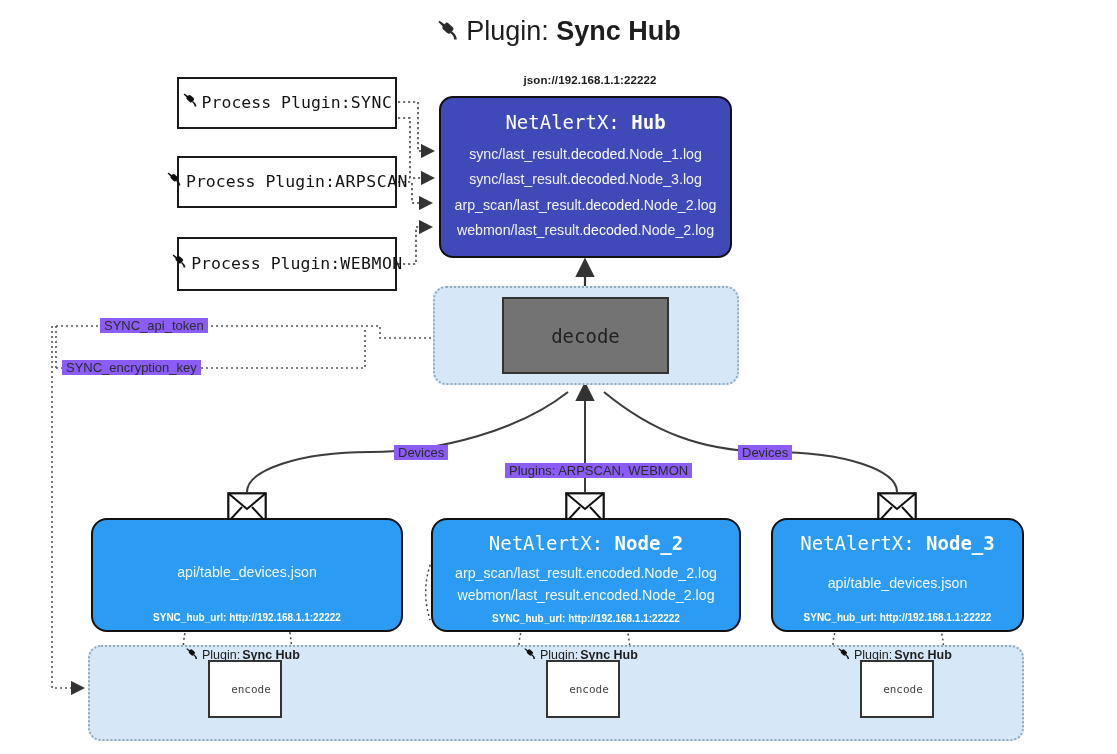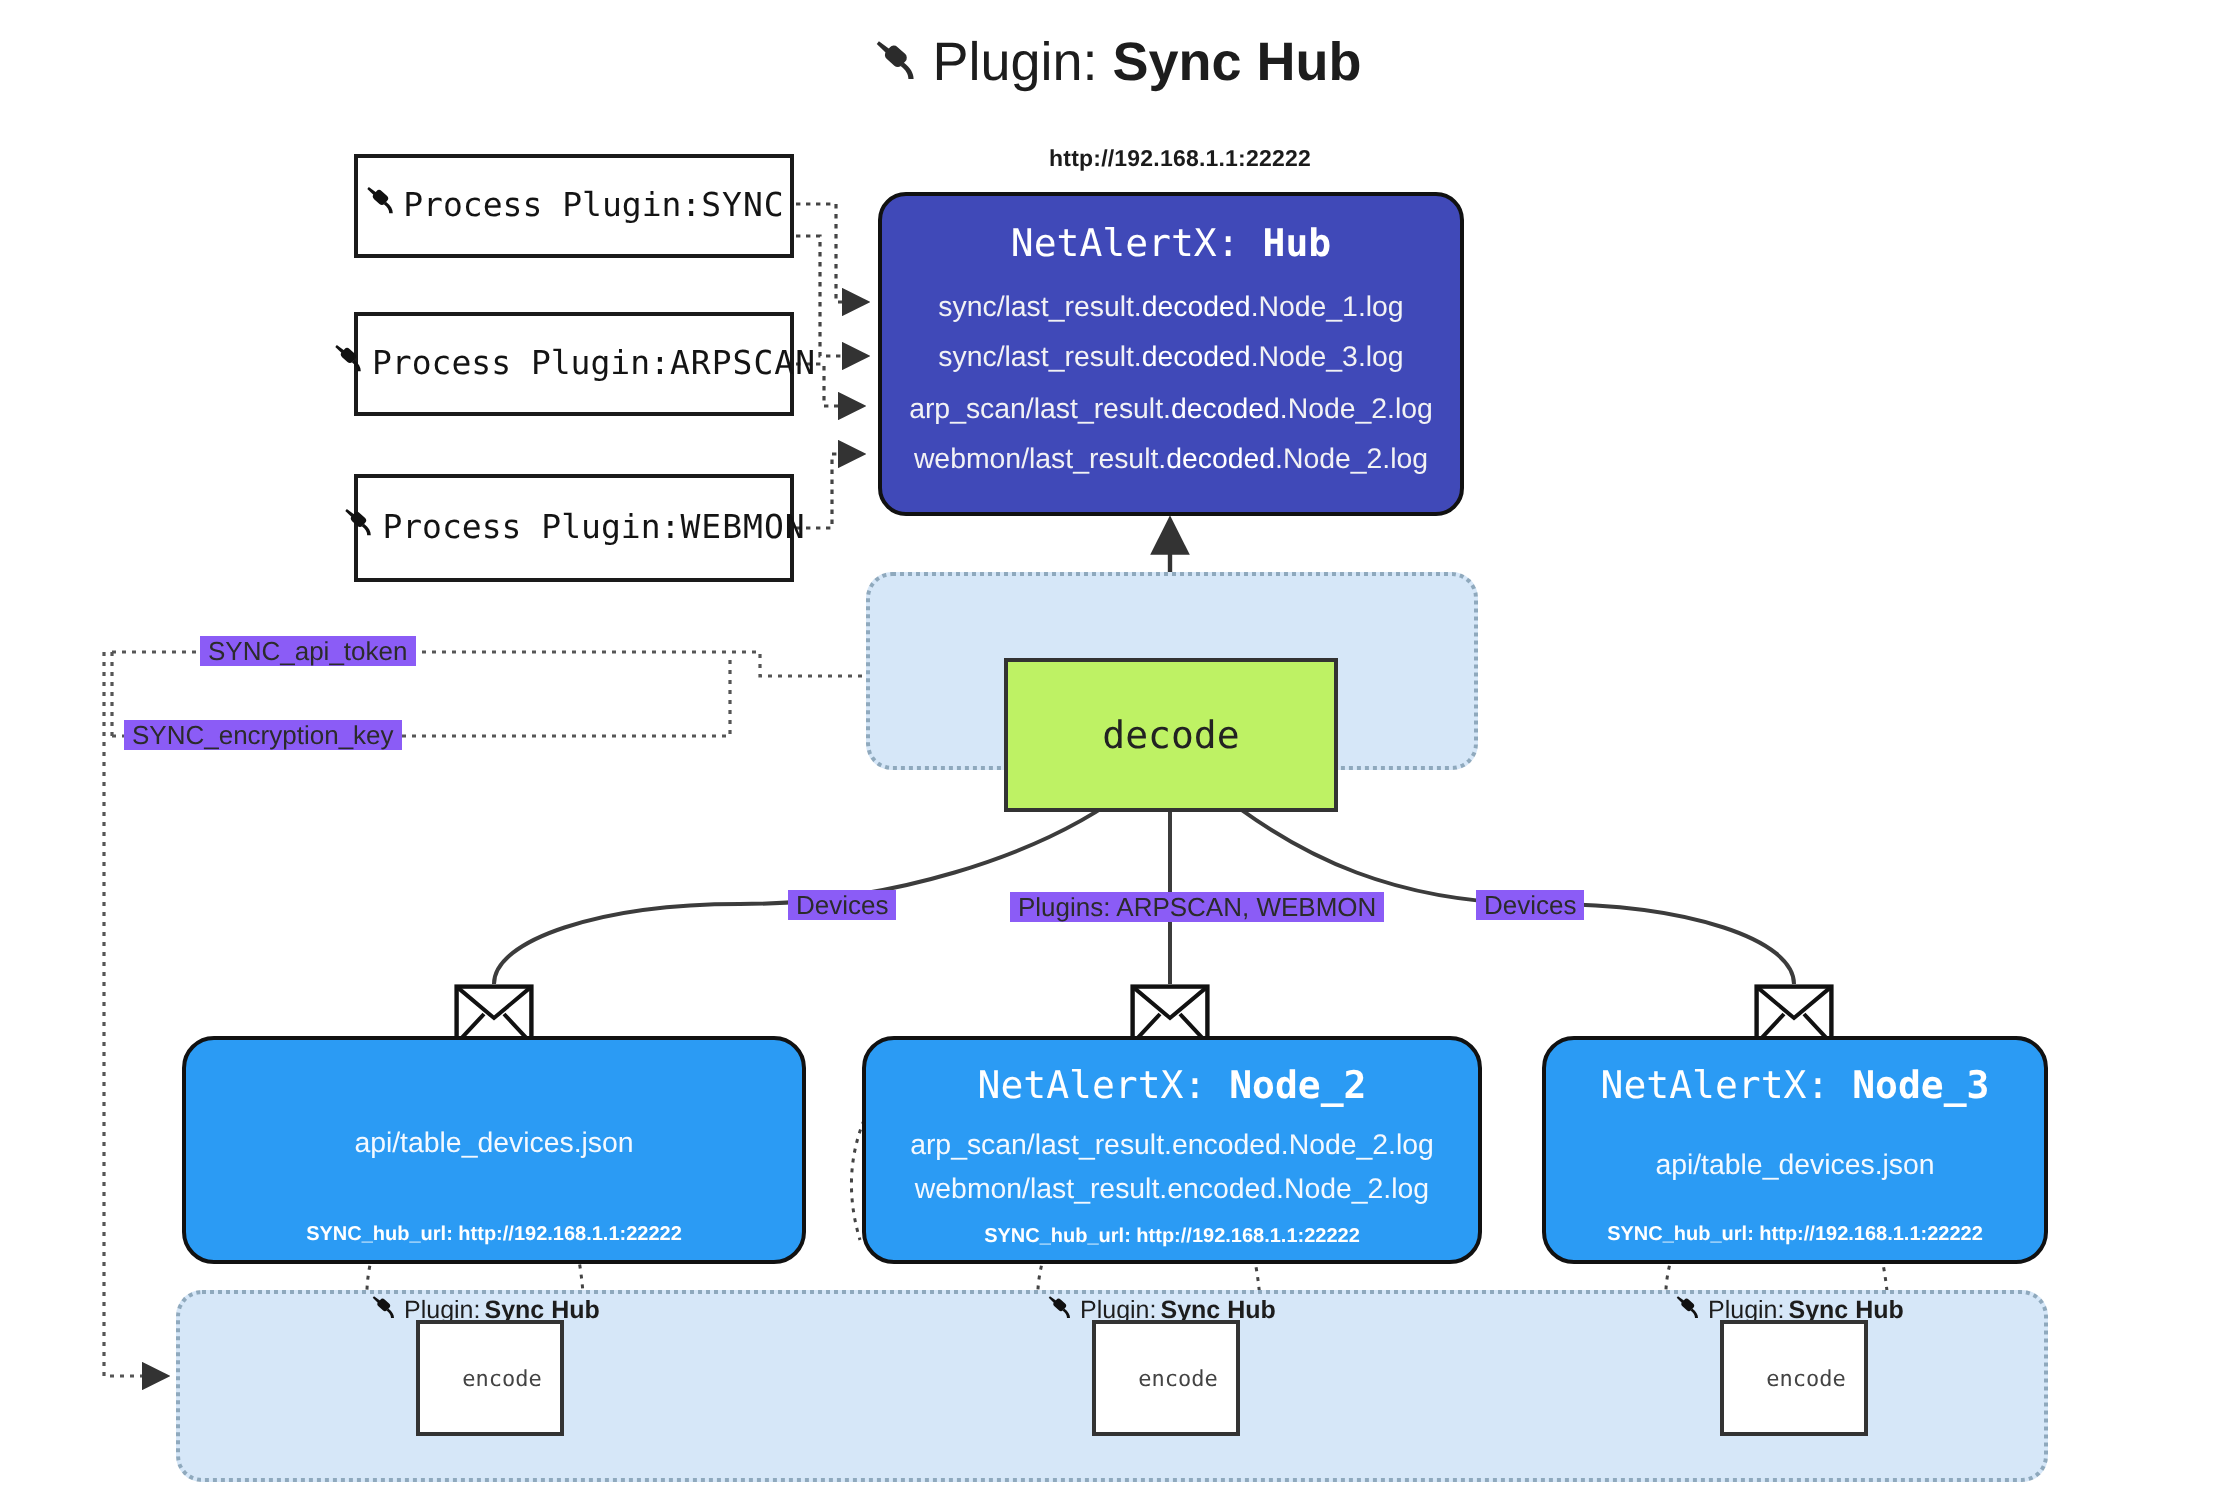--- a/index.html
+++ b/index.html
@@ -182,7 +182,7 @@
     <div class="l2">WEBMON</div>
   </div>
 
-  <div class="abs" id="hubUrl">http://192.168.1.1:22222</div>
+  <div class="abs" id="hubUrl">json://192.168.1.1:22222</div>
   <div class="abs" id="hub">
     <div class="hub-title">
       <span>NetAlertX:</span>

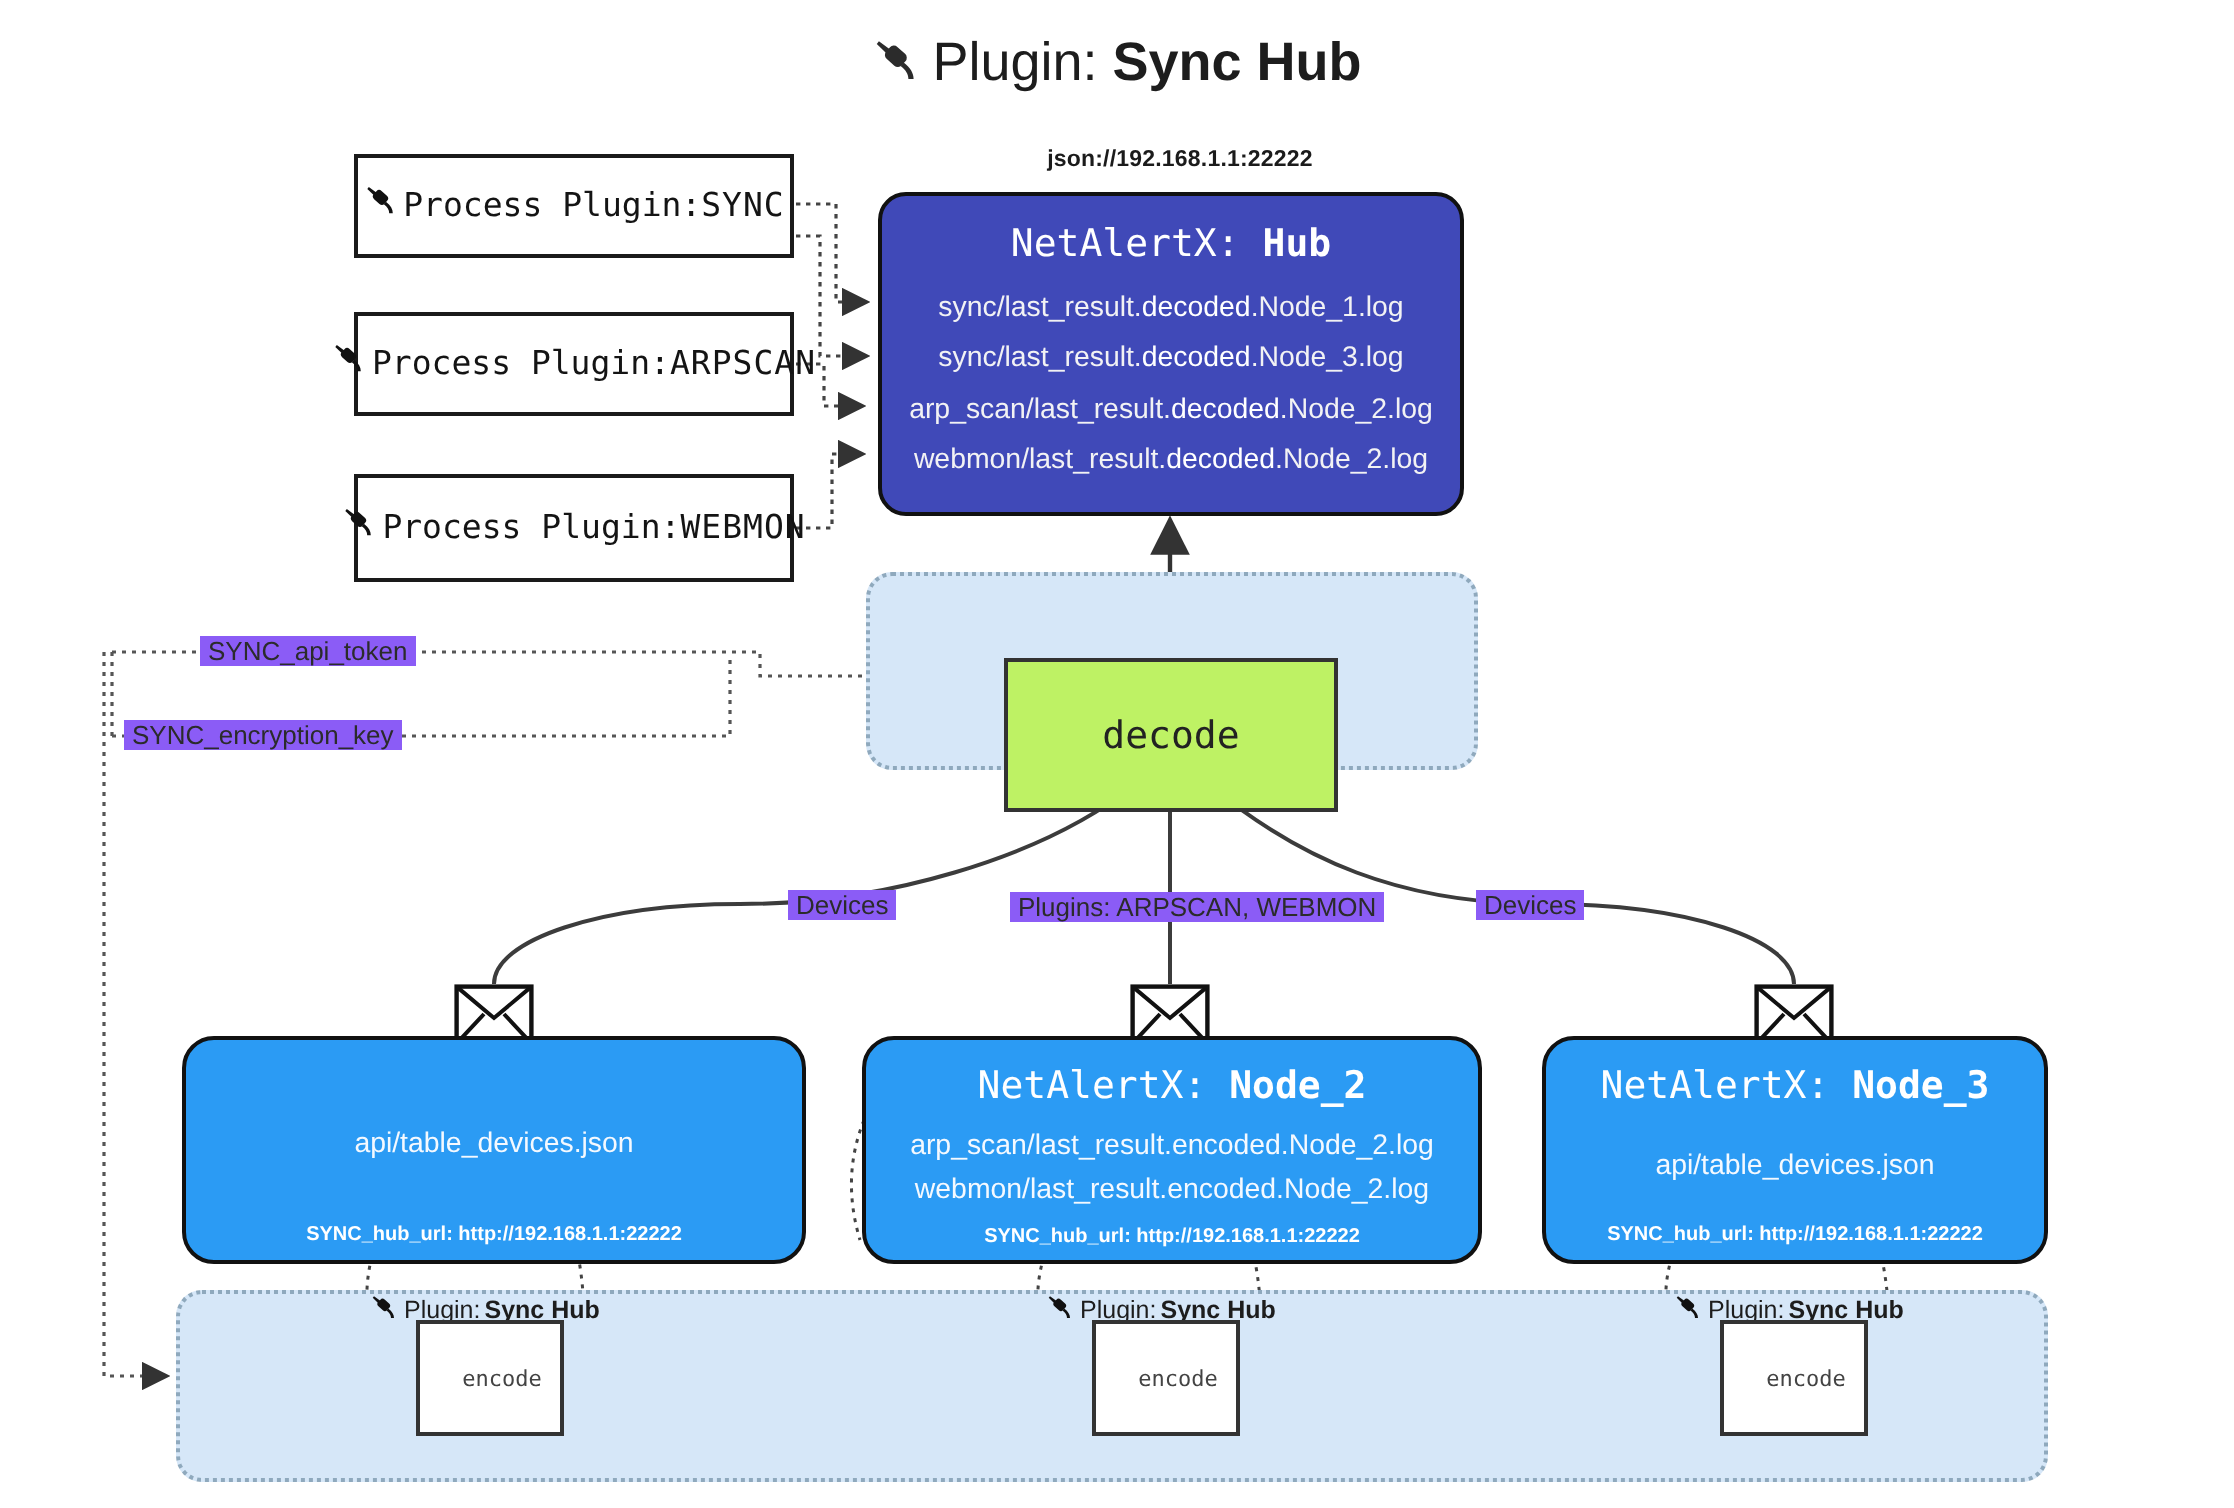--- a/index.html
+++ b/index.html
@@ -39,10 +39,10 @@
   
   #decodeWrap{left:433px;top:286px;width:306px;height:99px;background:#d6e7f8;
        border:2px dotted #8fa9bd;border-radius:13px;box-sizing:border-box;}
-  #decodeBox{left:502px;top:297px;width:167px;height:77px;background:#bef264;
+  #decodeBox{left:502px;top:297px;width:167px;height:77px;background:#737373;
        border:2.5px solid #333;box-sizing:border-box;
        display:flex;align-items:center;justify-content:center;
-       font-family:"DejaVu Sans Mono","Liberation Mono",monospace;font-size:19px;color:#222;margin-top:32px;}
+       font-family:"DejaVu Sans Mono","Liberation Mono",monospace;font-size:19px;color:#222;}
 
   
   .wlabel{font-size:13px;color:#2b2b2b;background:#8b5cf6;padding:0 4px;white-space:nowrap;}

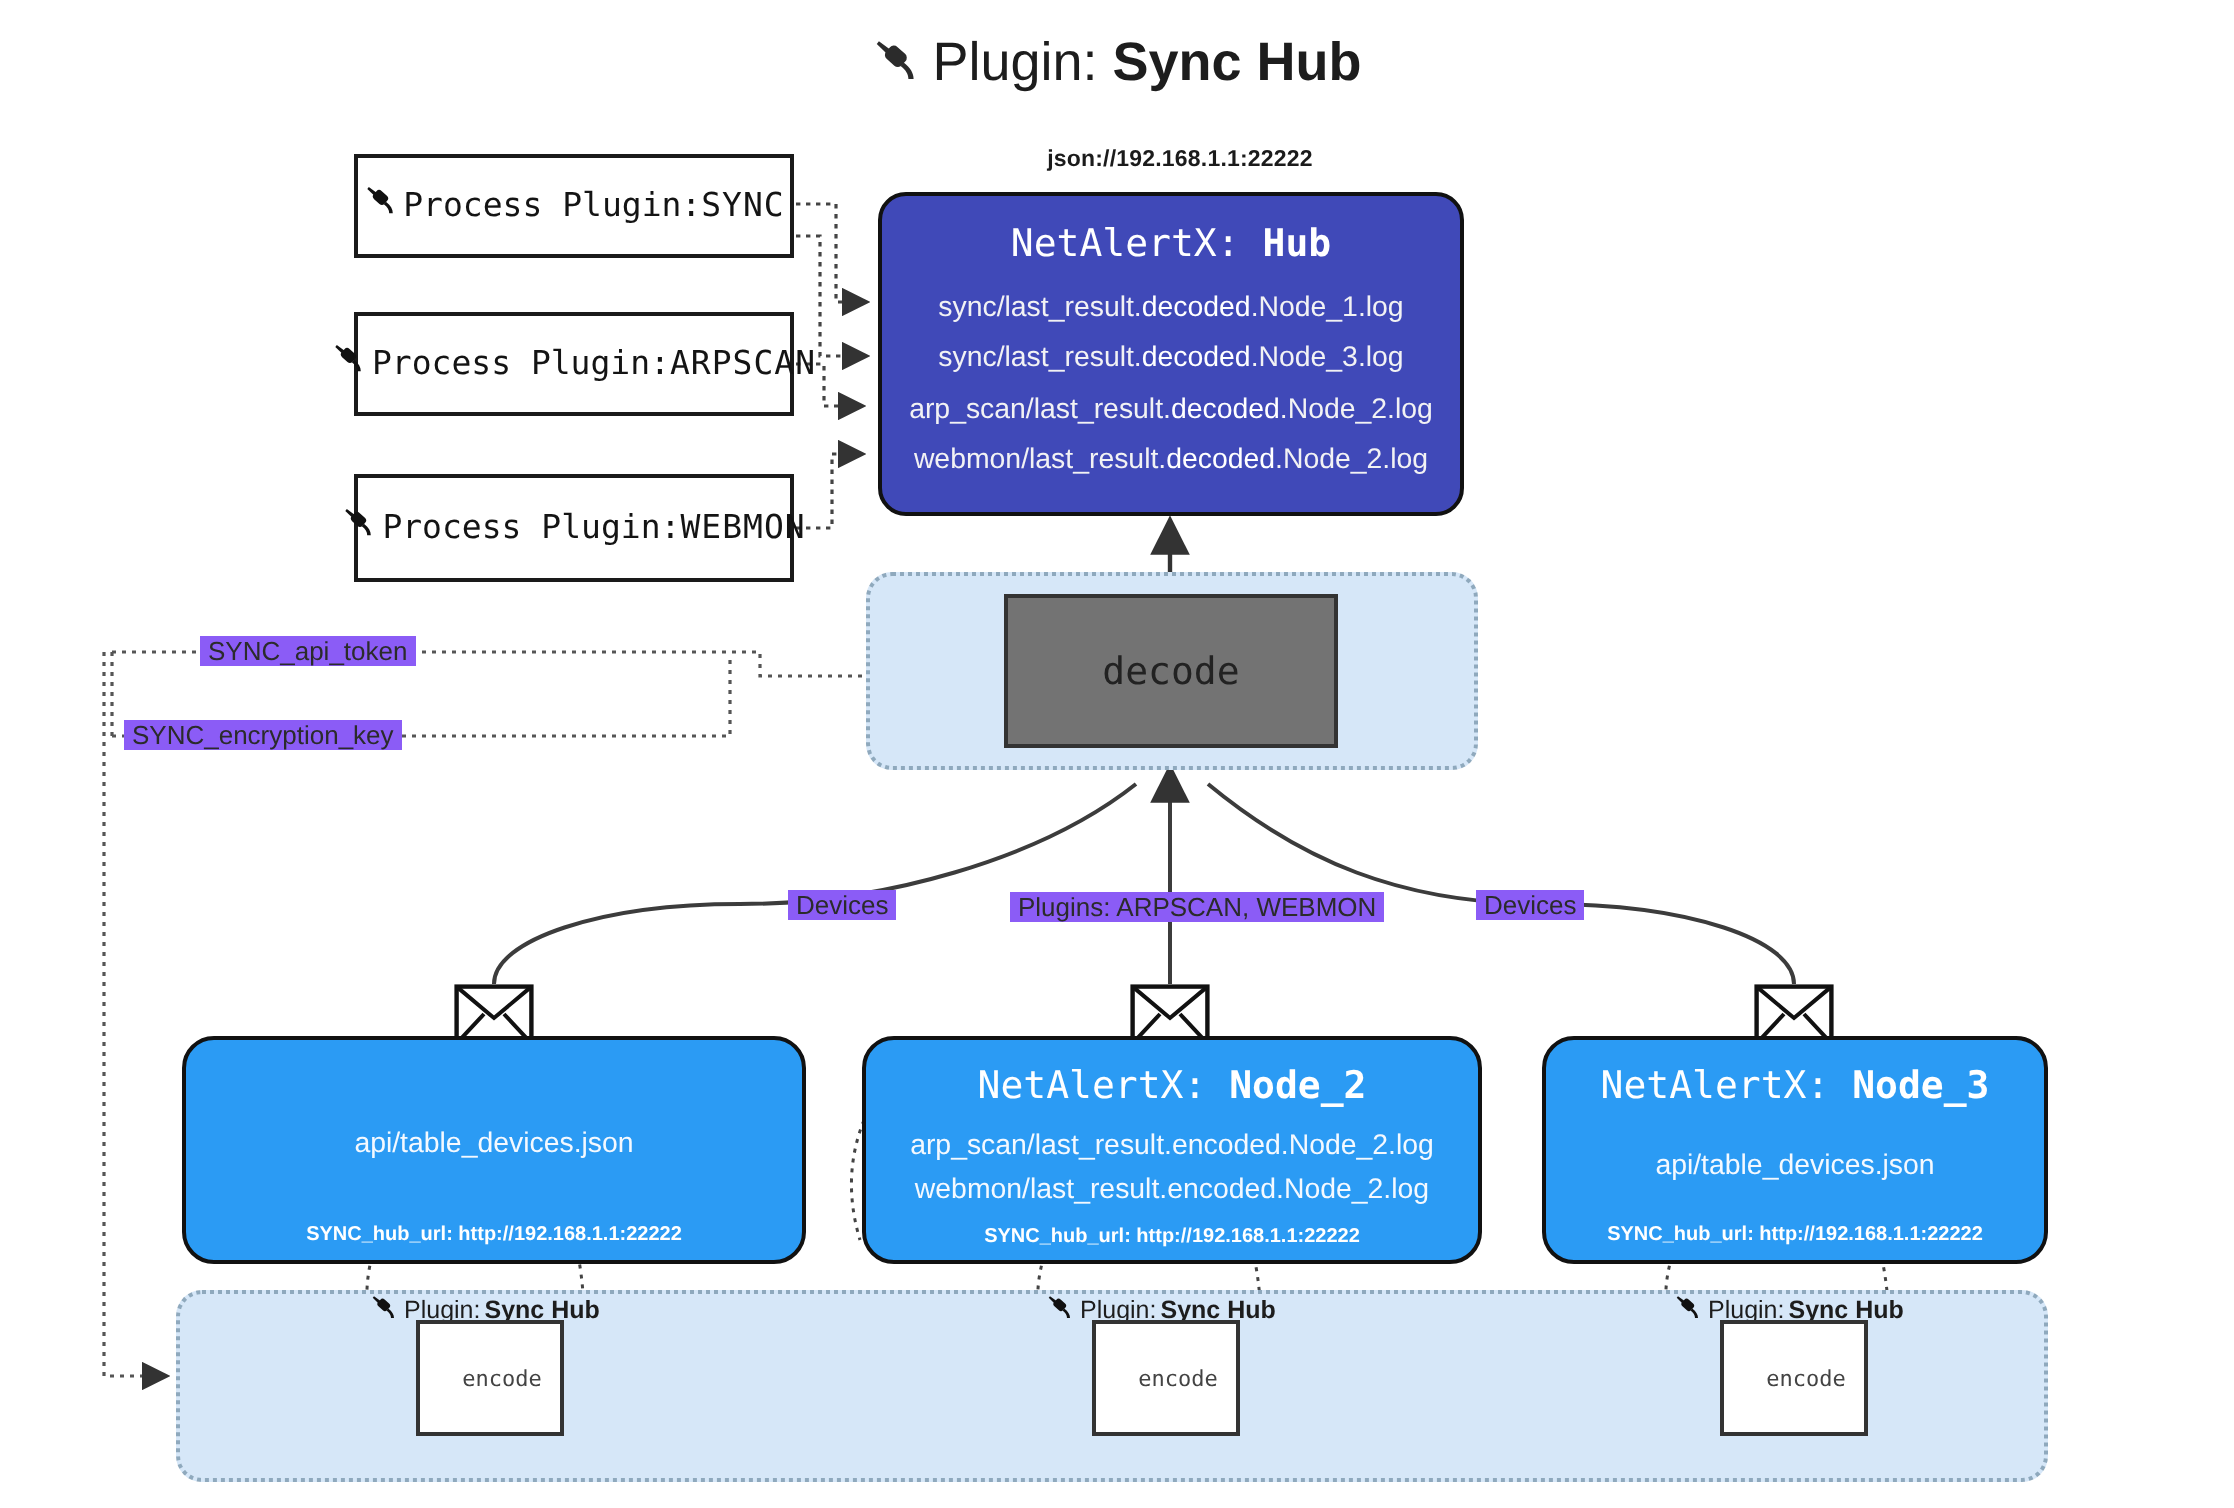--- a/index.html
+++ b/index.html
@@ -202,7 +202,7 @@
 
   <div class="abs wlabel" style="left:394px;top:445px;">Devices</div>
   <div class="abs wlabel" style="left:738px;top:445px;">Devices</div>
-  <div class="abs wlabel" style="left:505px;top:446px;">Plugins: ARPSCAN, WEBMON</div>
+  <div class="abs wlabel" style="left:505px;top:463px;">Plugins: ARPSCAN, WEBMON</div>
 
   <div class="abs" style="left:227px;top:492px;">
     <svg class="envelope" viewBox="0 0 40 31">

